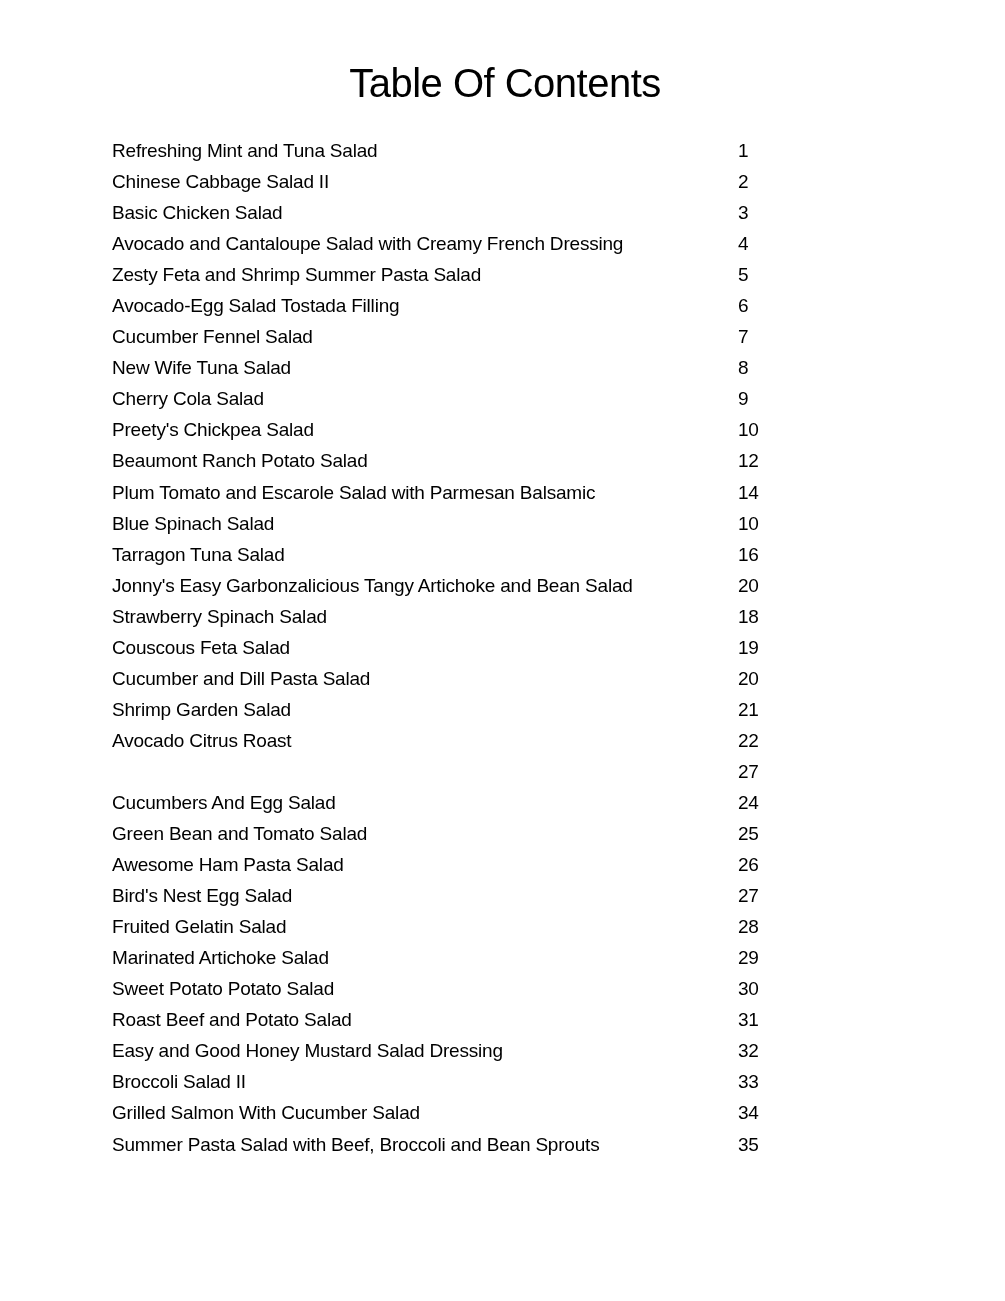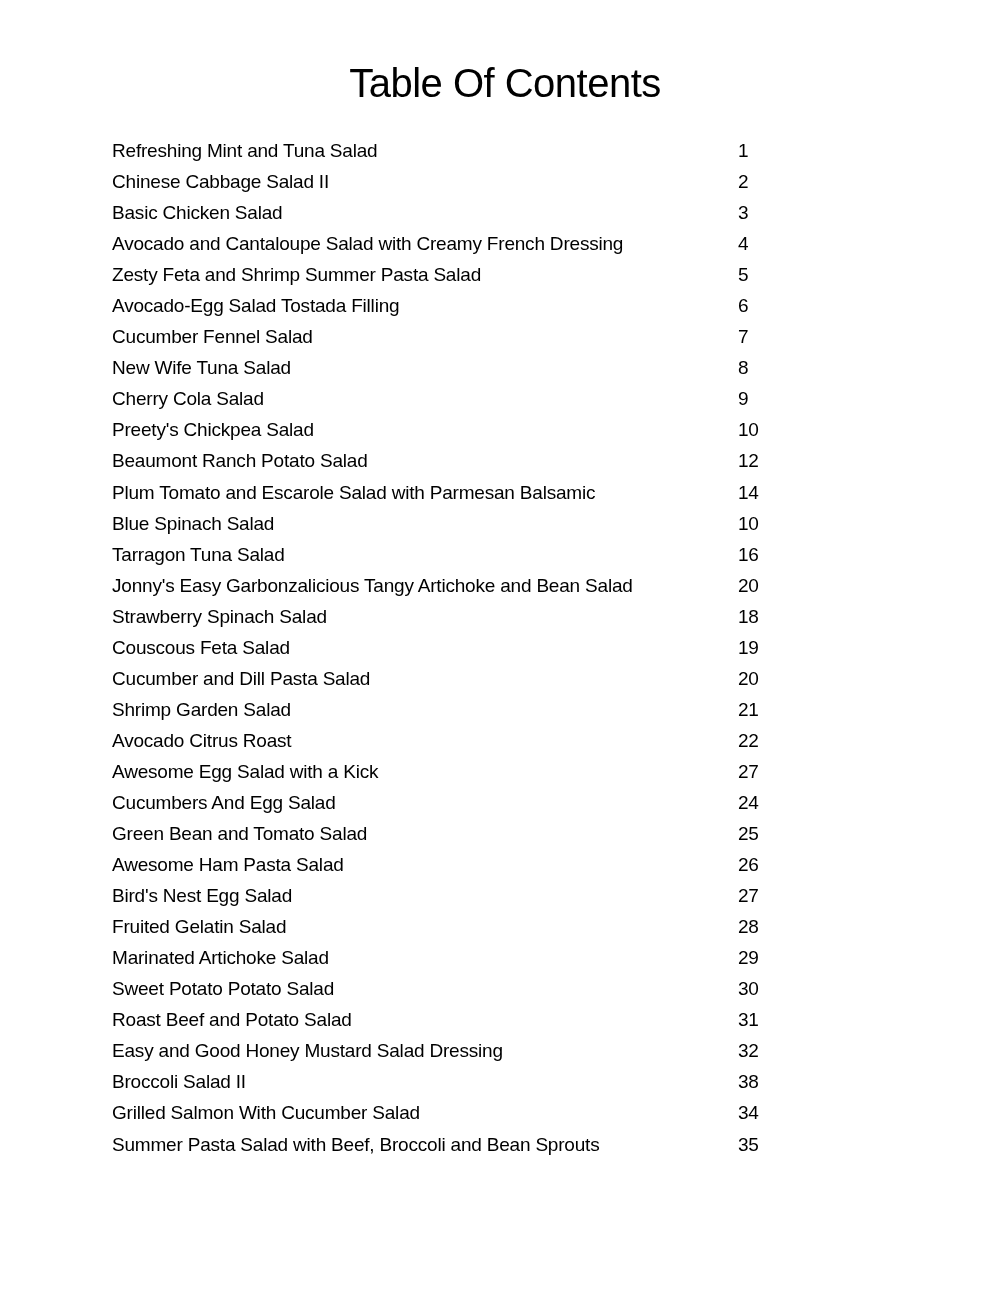--- a/index.html
+++ b/index.html
@@ -151,7 +151,6 @@
     <span class="toc-page">22</span>
   </li>
       <li class="toc-row">
-    <span class="toc-entry">Awesome Egg Salad with a Kick</span>
     <span class="toc-page">27</span>
   </li>
       <li class="toc-row">

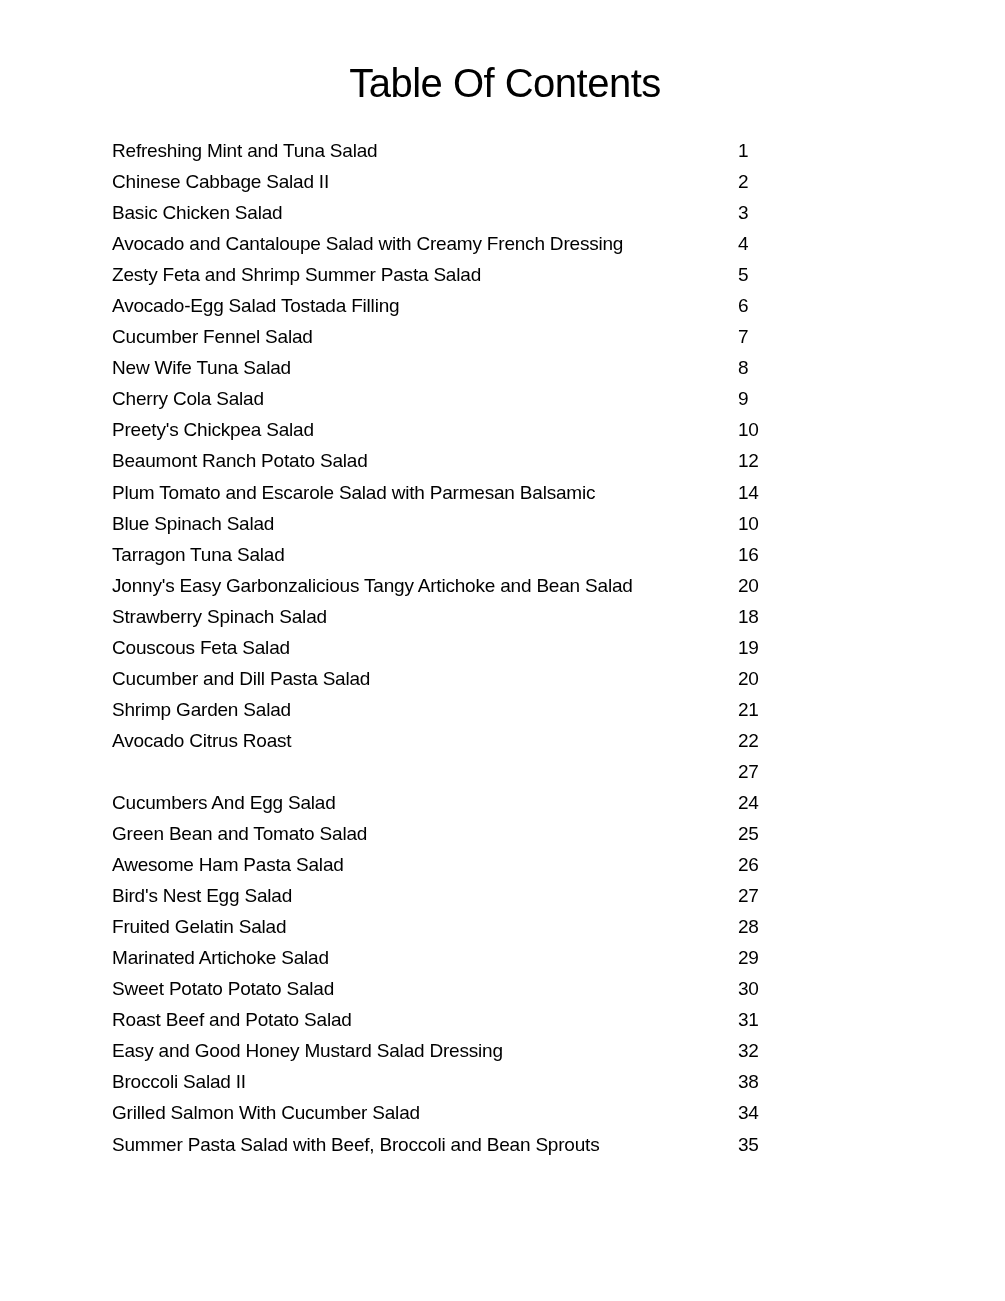--- a/index.html
+++ b/index.html
@@ -191,7 +191,7 @@
   </li>
       <li class="toc-row">
     <span class="toc-entry">Broccoli Salad II</span>
-    <span class="toc-page">38</span>
+    <span class="toc-page">33</span>
   </li>
       <li class="toc-row">
     <span class="toc-entry">Grilled Salmon With Cucumber Salad</span>

